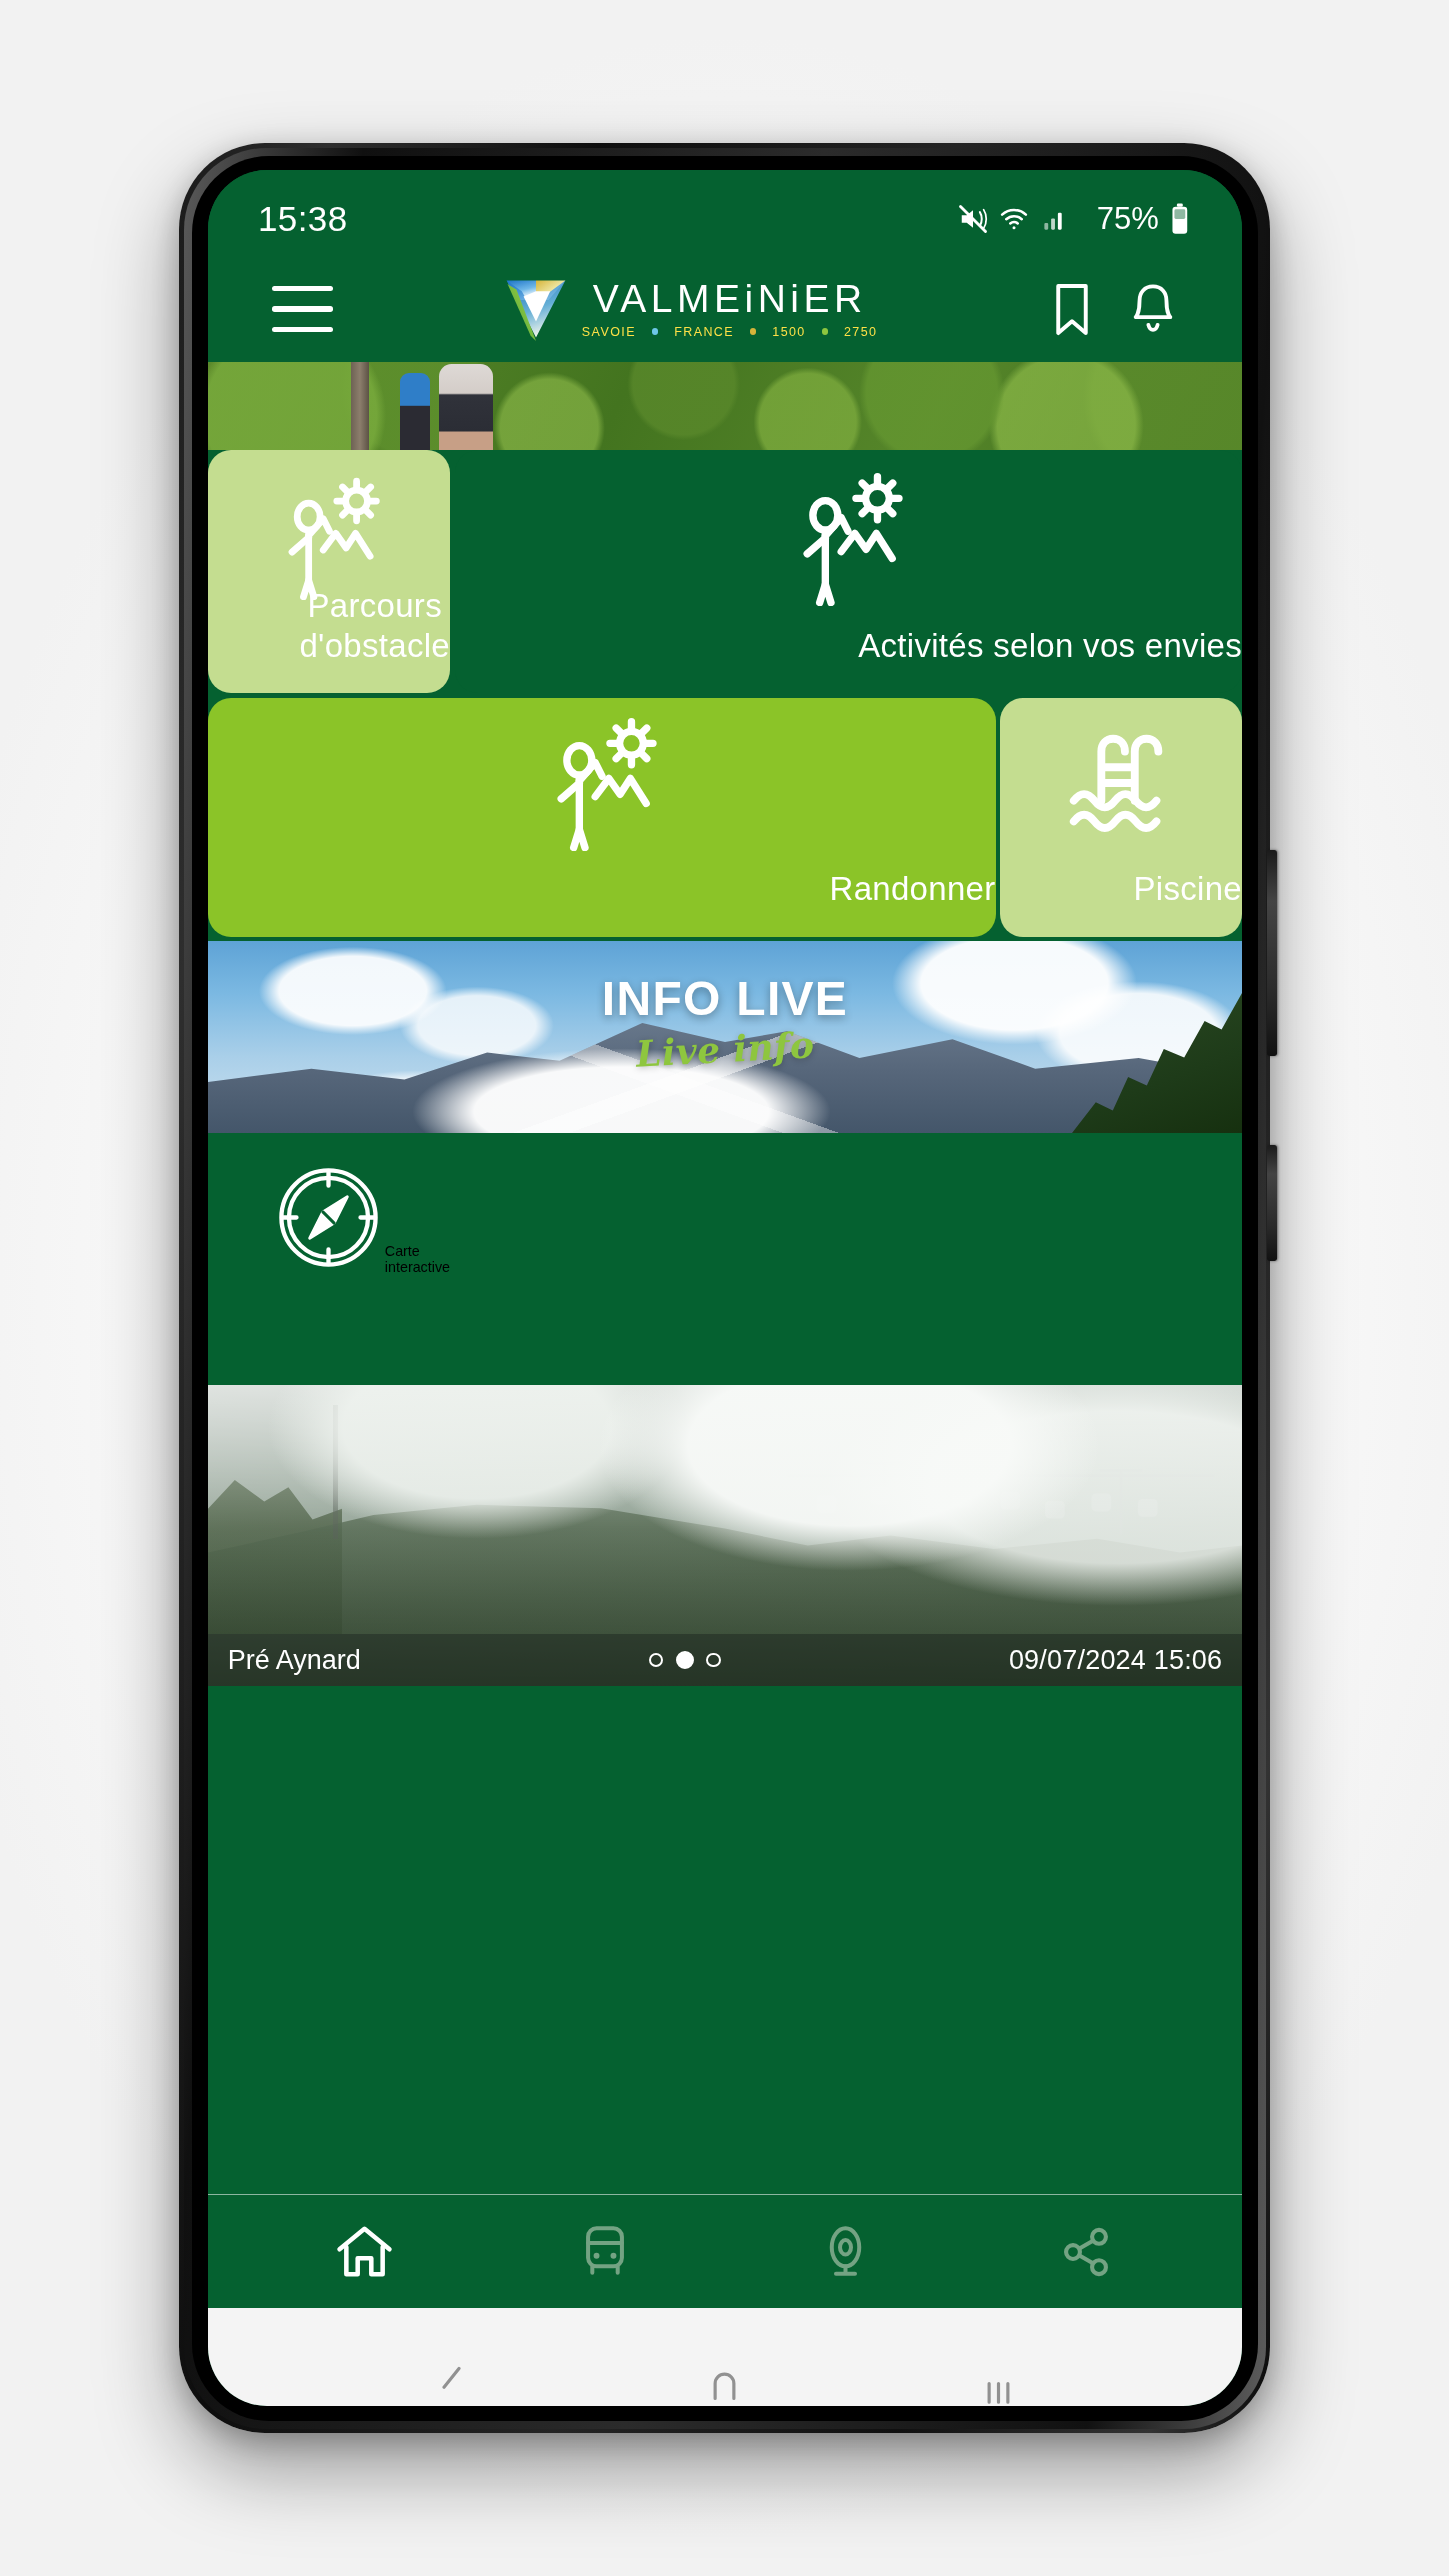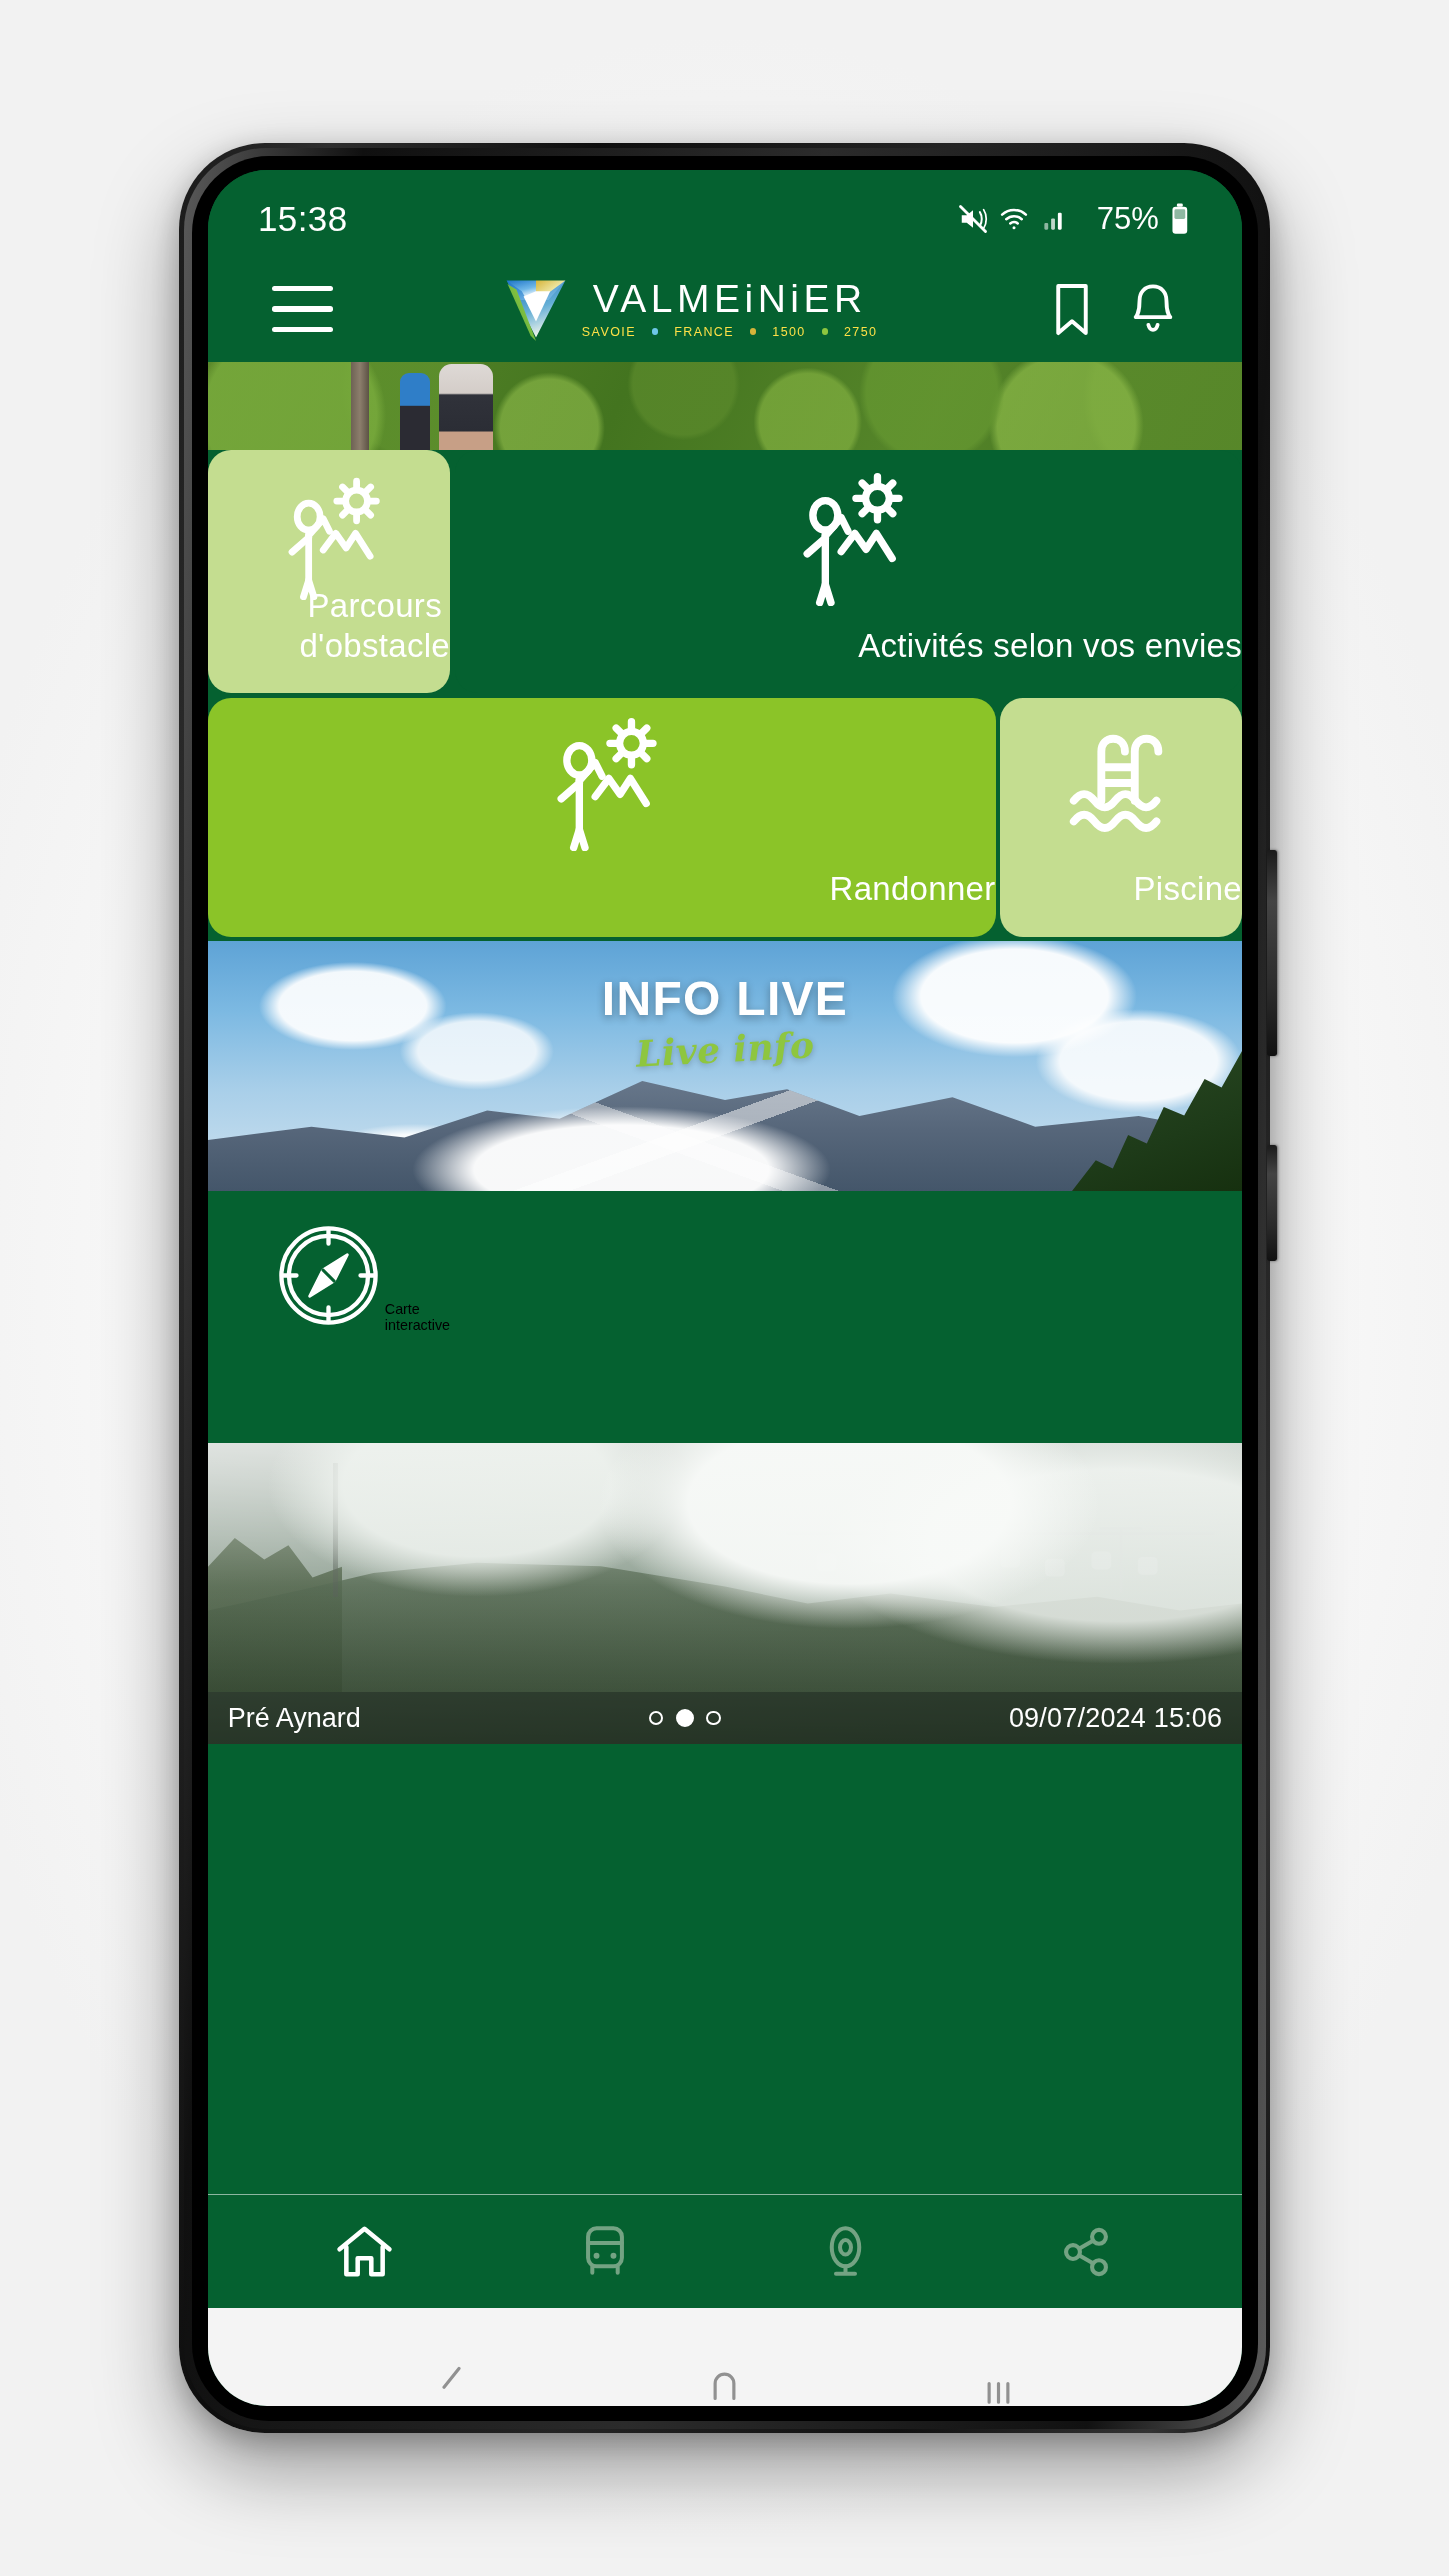--- a/index.html
+++ b/index.html
@@ -179,7 +179,7 @@
 
   
   .infolive{
-    position:relative; height:250px; margin-top:4.5px; overflow:hidden;
+    position:relative; height:192px; margin-top:4.5px; overflow:hidden;
     background:linear-gradient(180deg,#5ea3d6 0%,#7cb9e2 28%,#a9cfe9 60%,#cfe2ef 100%);
   }
   .il-clouds{

